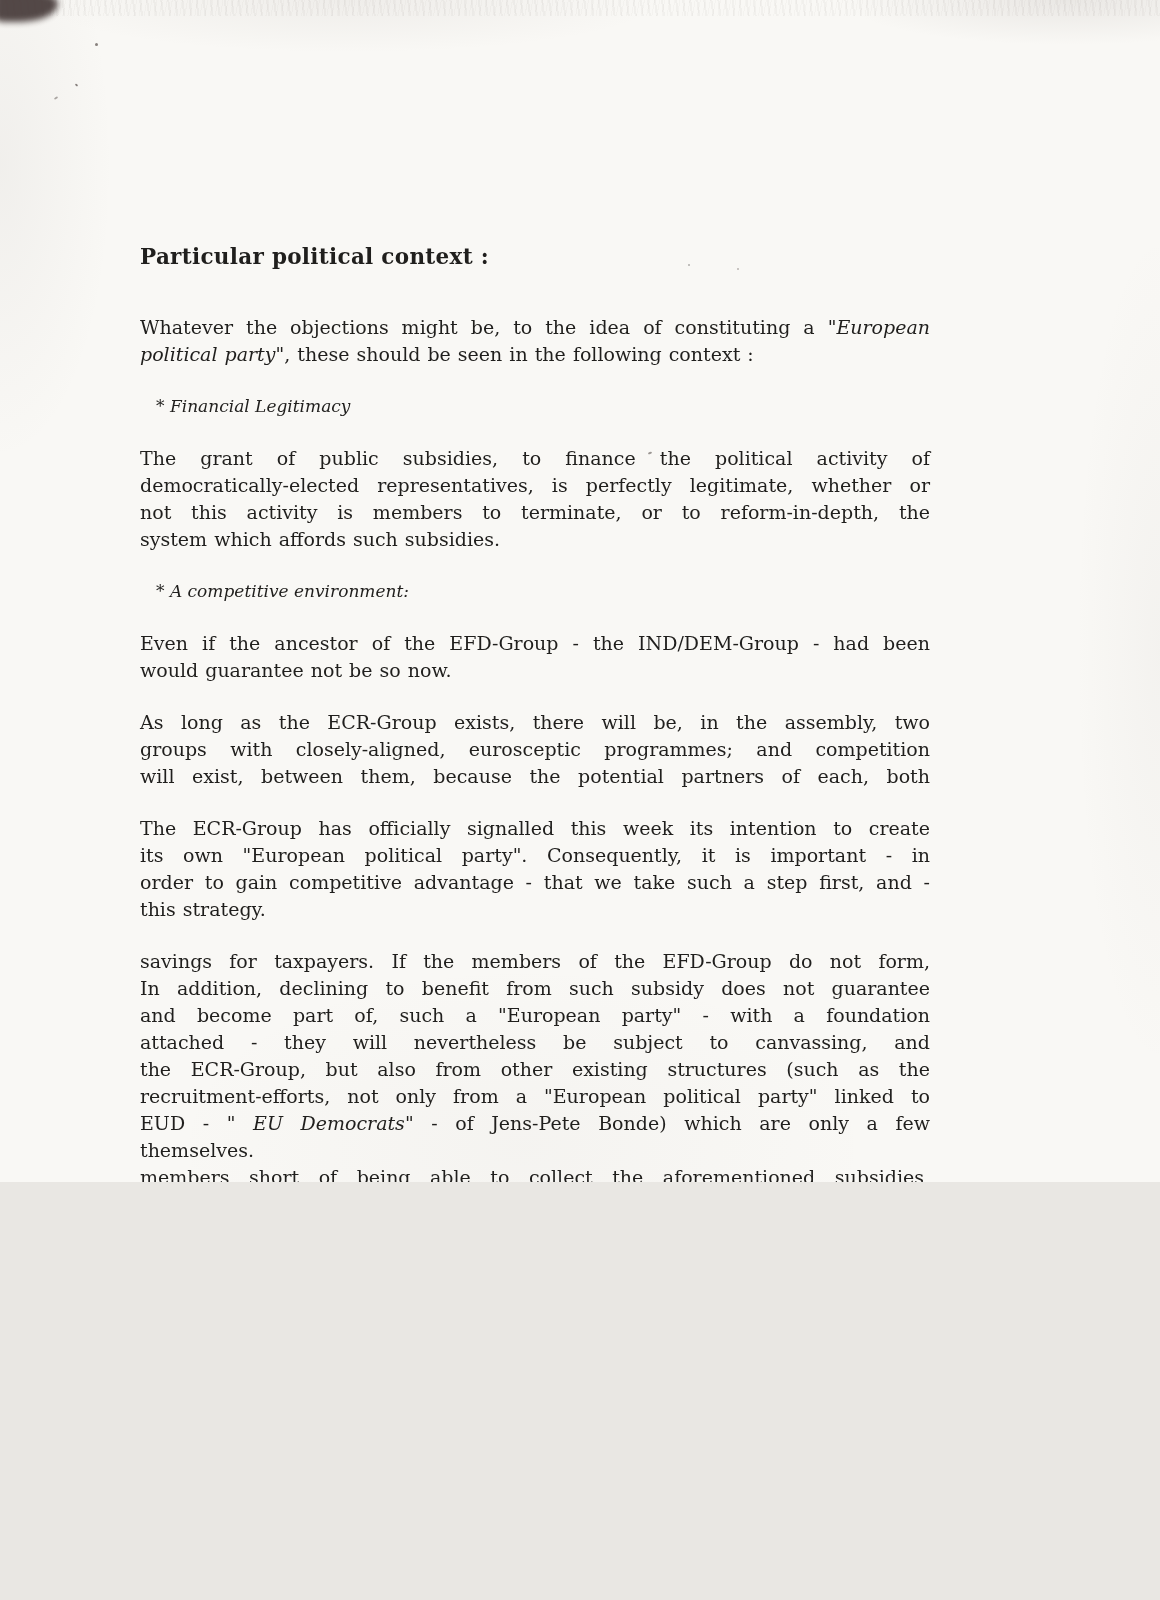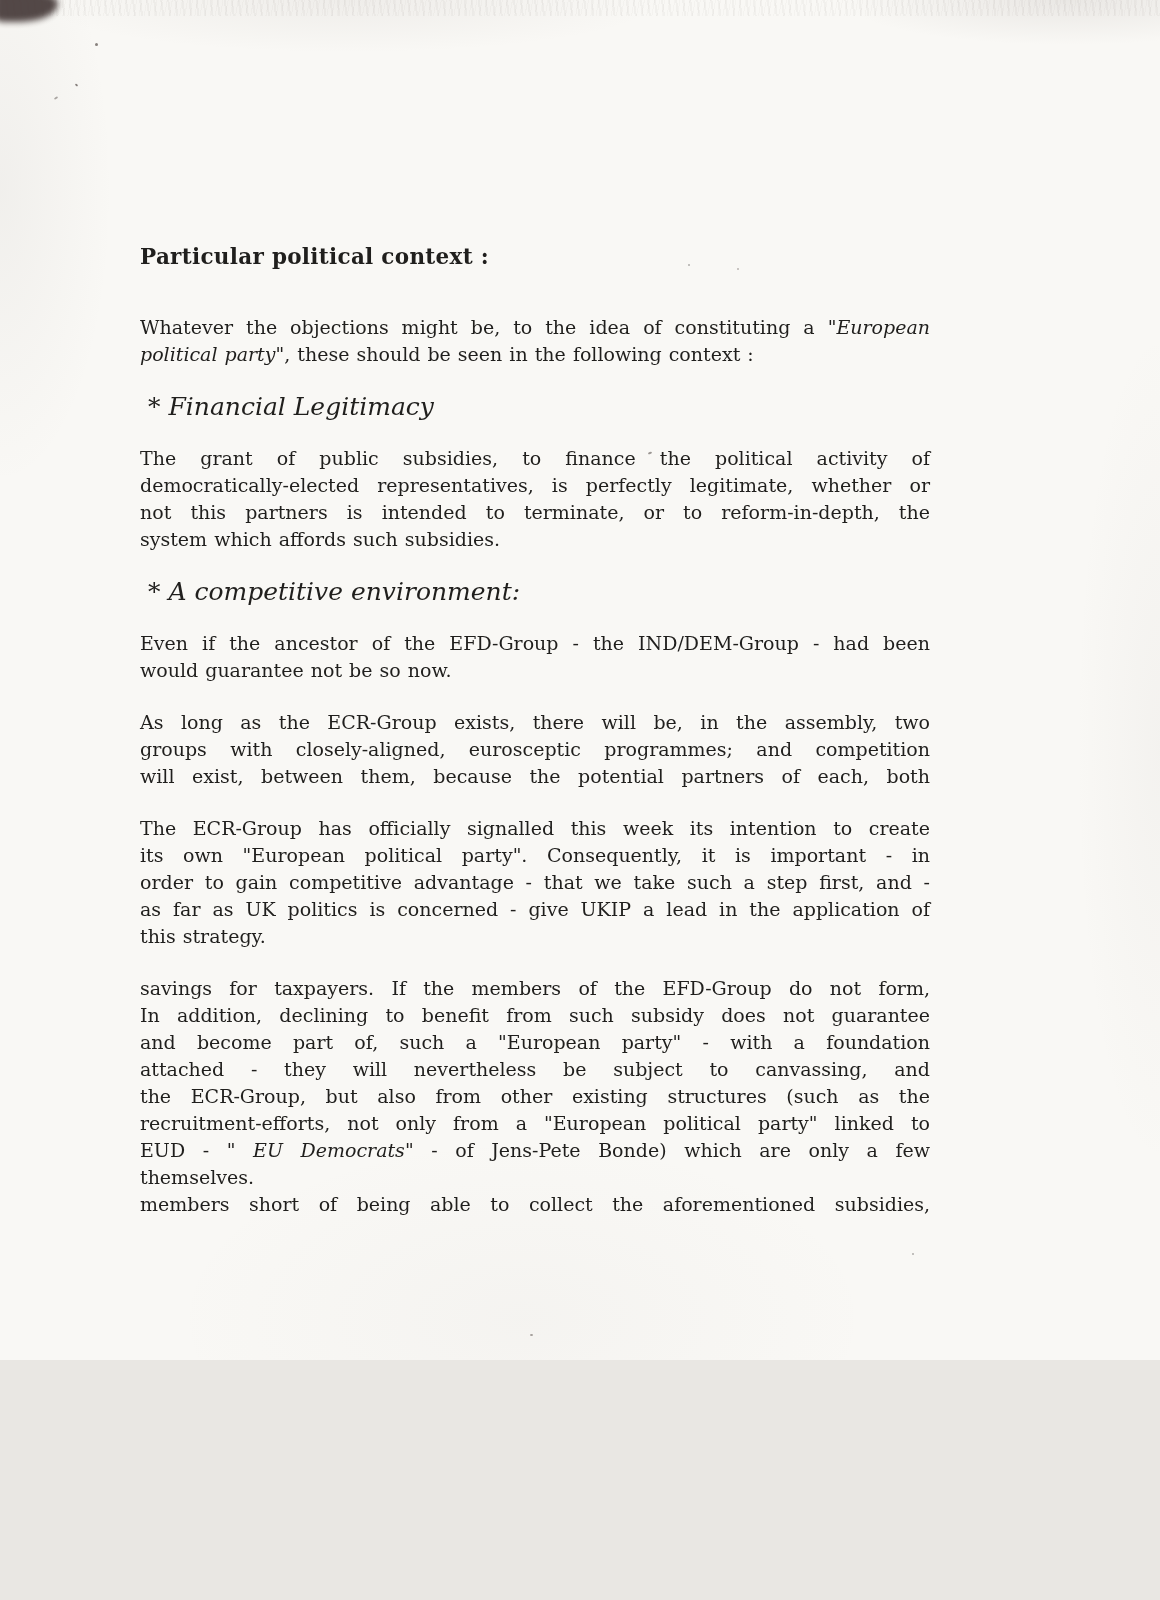--- a/index.html
+++ b/index.html
@@ -10,7 +10,7 @@
   .page {
     position: relative;
     width: 1160px;
-    height: 1360px;
+    height: 1182px;
     margin: 0 auto;
     overflow: hidden;
     background-color: var(--paper, #f9f8f5);

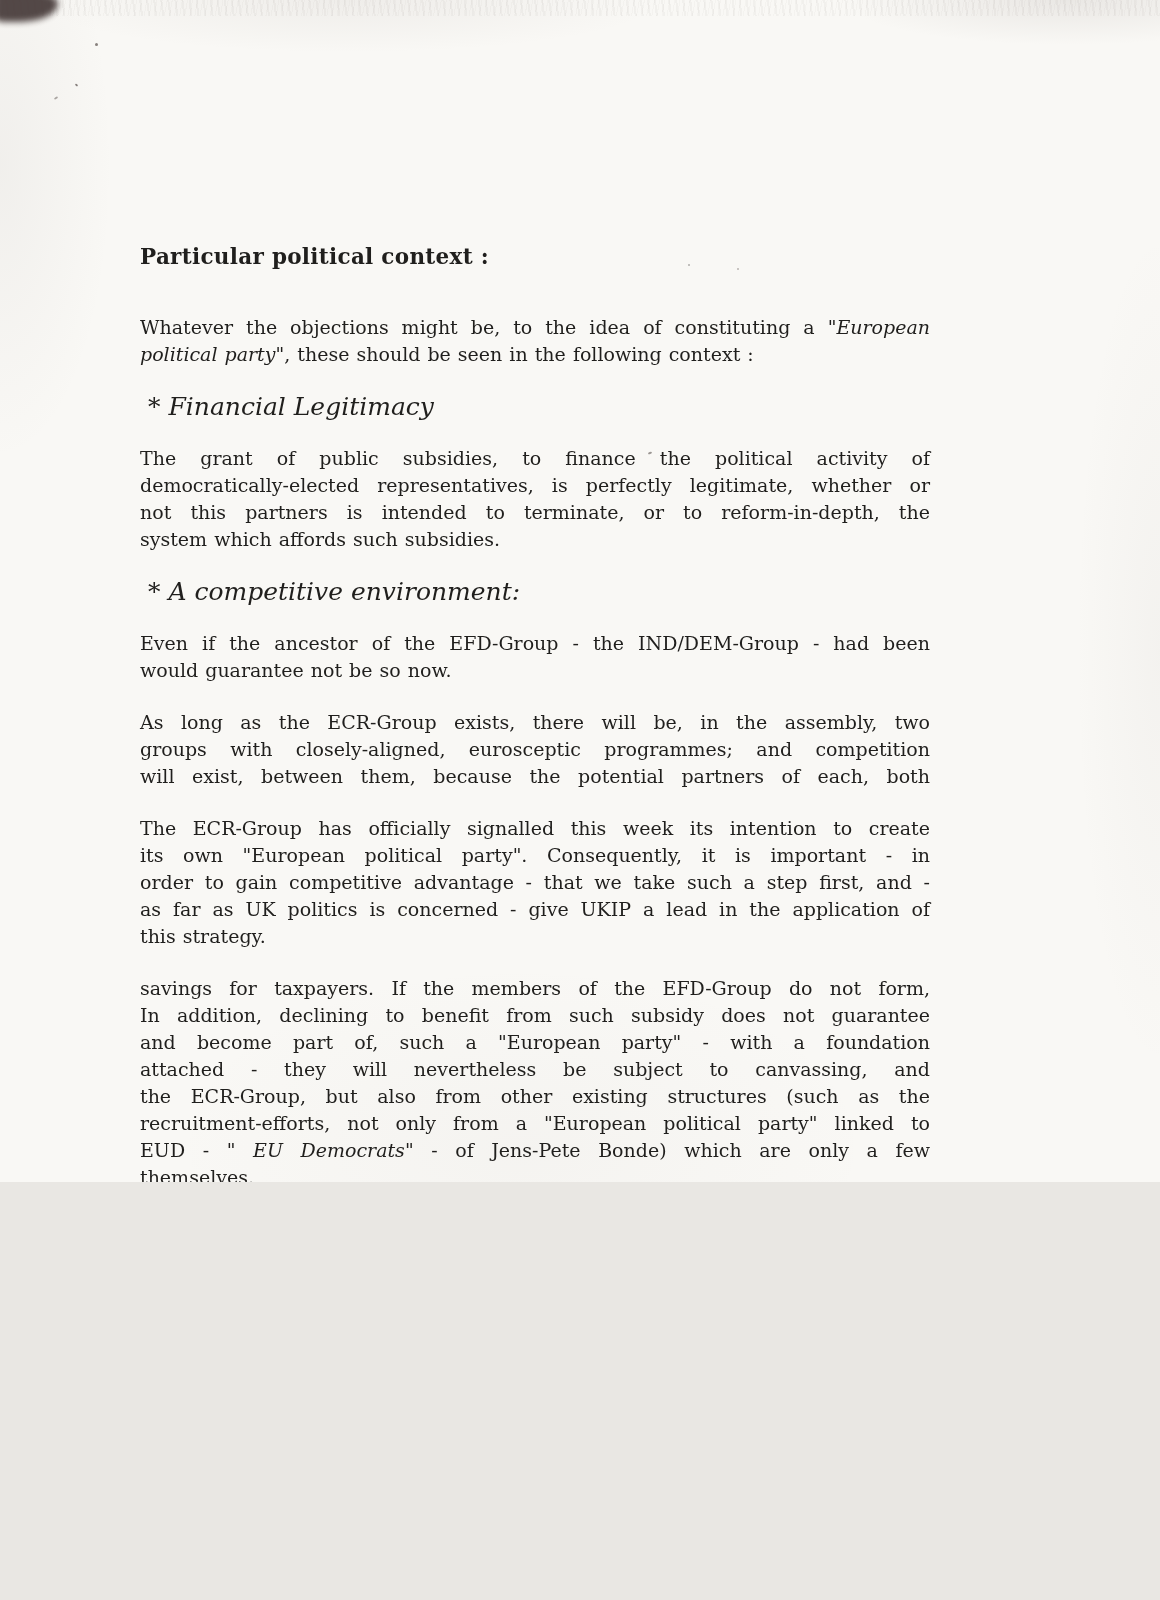--- a/index.html
+++ b/index.html
@@ -42,9 +42,9 @@
   .paragraph { margin: 8px 0 25px 0; }
 
   .subheading {
-    margin: 0 0 25px 8px;
+    margin: 0 0 25px 16px;
     font-style: italic;
-    font-size: 25px;
+    font-size: 17px;
     line-height: 27px;
   }
 

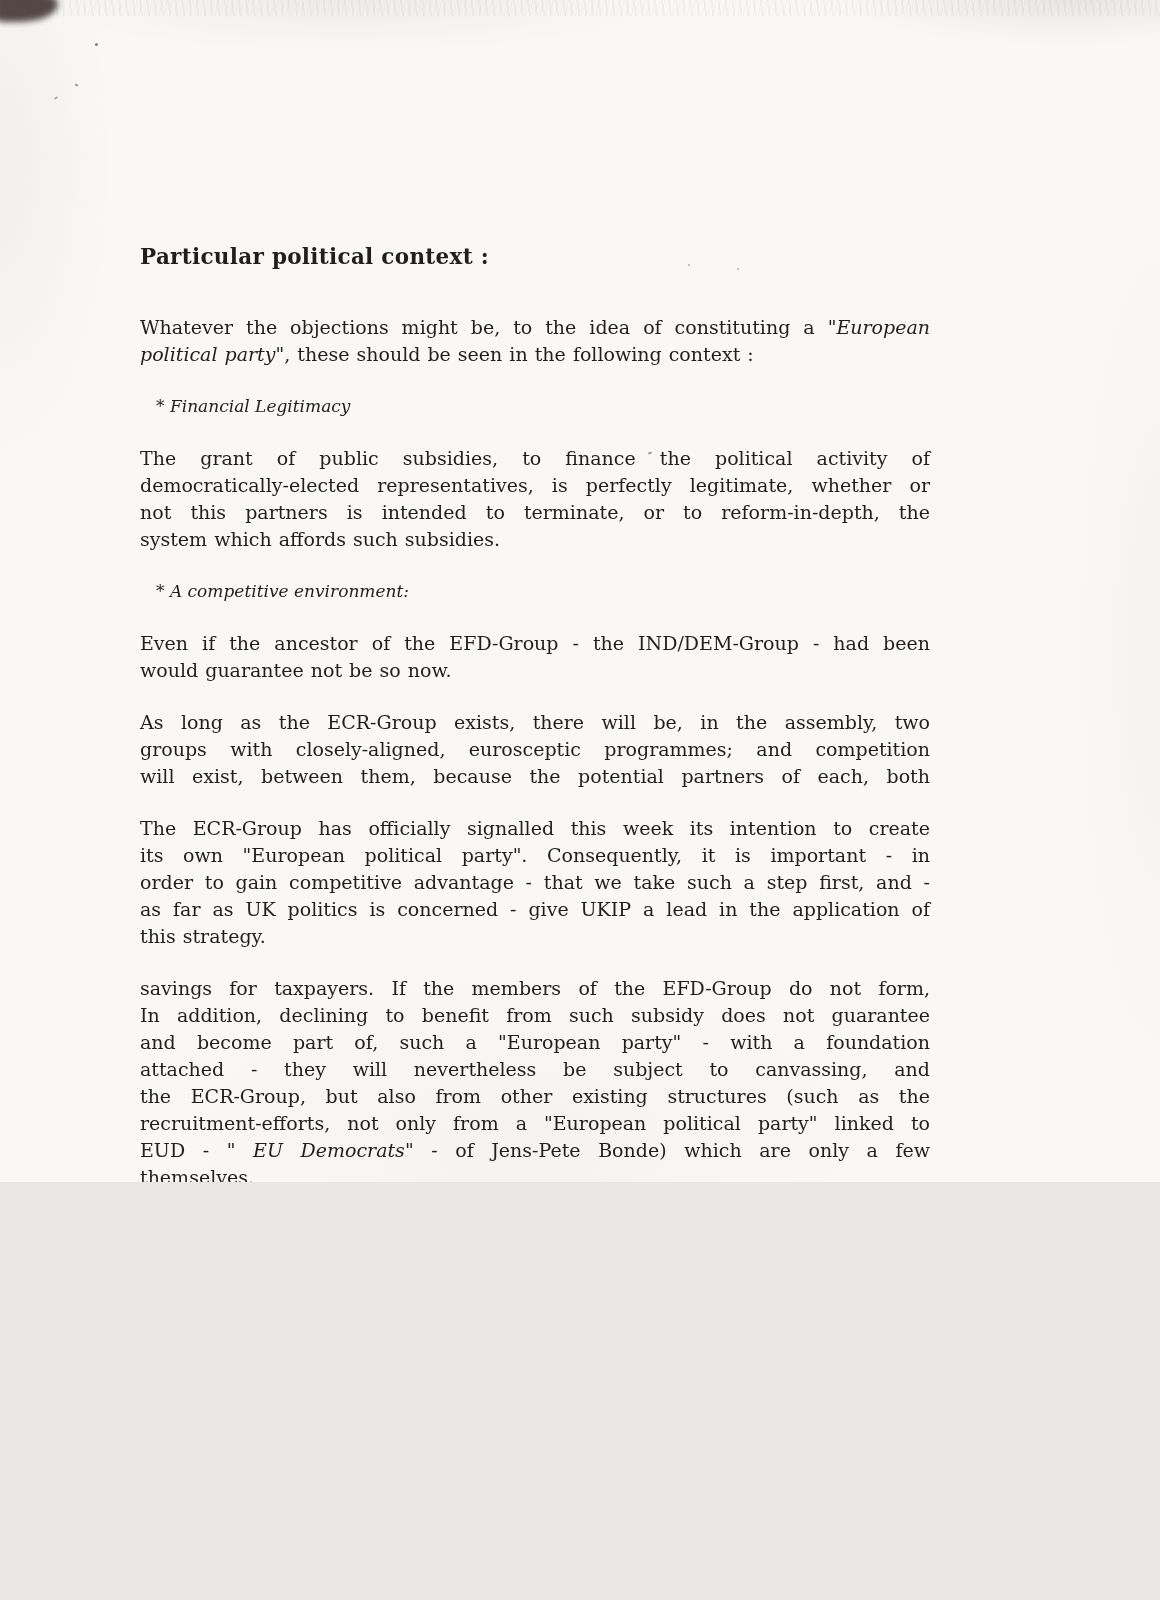--- a/index.html
+++ b/index.html
@@ -138,7 +138,7 @@
         <div class="paragraph">
           <div class="line">The grant of public subsidies, to finance the political activity of</div>
           <div class="line">democratically-elected representatives, is perfectly legitimate, whether or</div>
-          <div class="line">not this partners is intended to terminate, or to reform-in-depth, the</div>
+          <div class="line">not this activity is members to terminate, or to reform-in-depth, the</div>
           <div class="line last">system which affords such subsidies.</div>
         </div>
         <div class="subheading">* A competitive environment:</div>

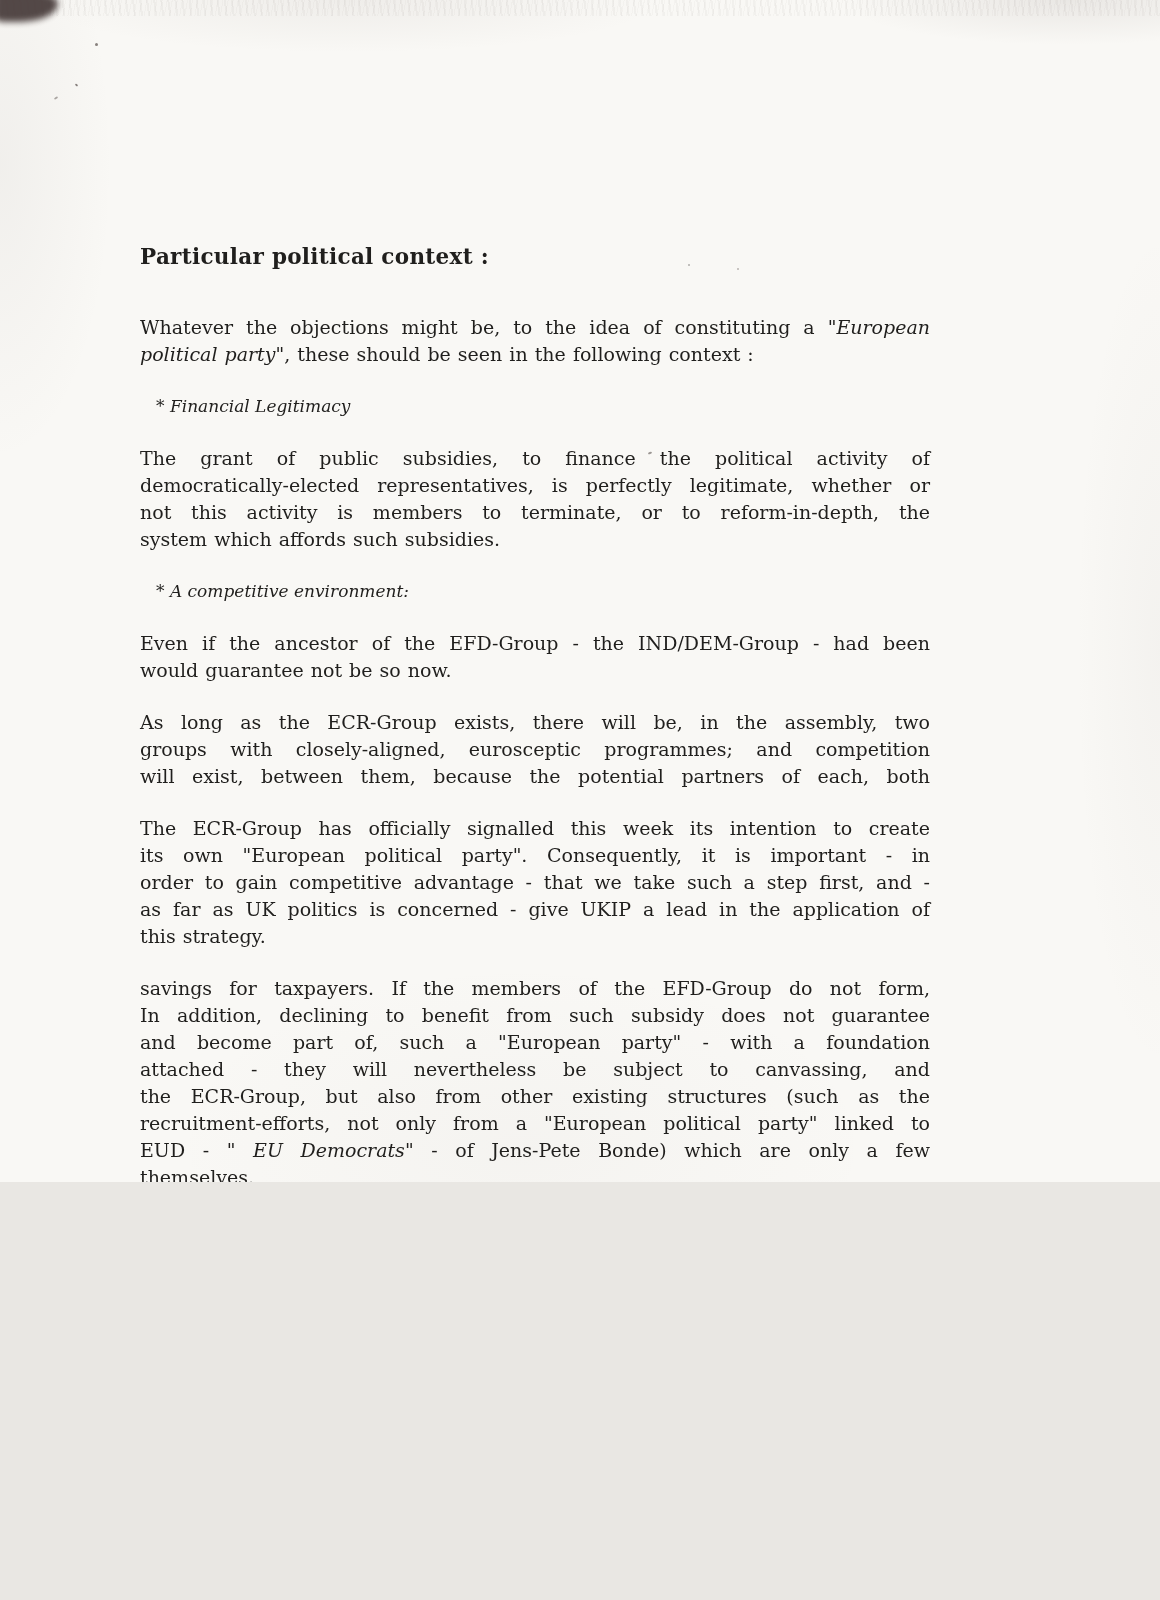--- a/index.html
+++ b/index.html
@@ -155,7 +155,6 @@
           <div class="line">The ECR-Group has officially signalled this week its intention to create</div>
           <div class="line">its own "European political party".  Consequently, it is important - in</div>
           <div class="line">order to gain competitive advantage - that we take such a step first, and -</div>
-          <div class="line">as far as UK politics is concerned - give UKIP a lead in the application of</div>
           <div class="line last">this strategy.</div>
         </div>
         <div class="paragraph">

